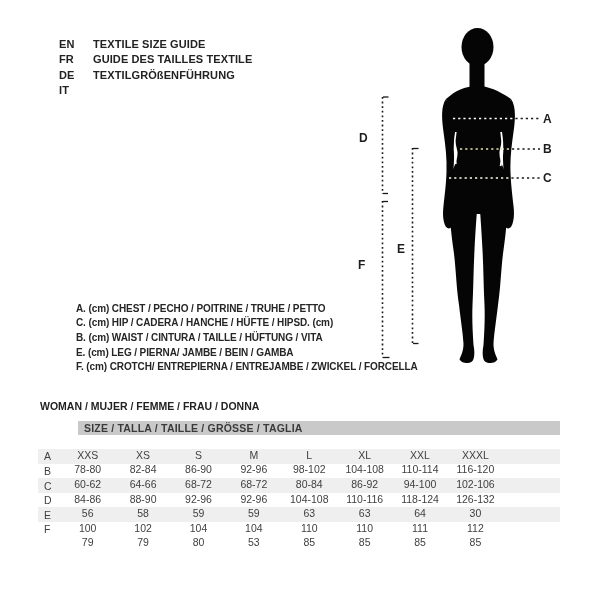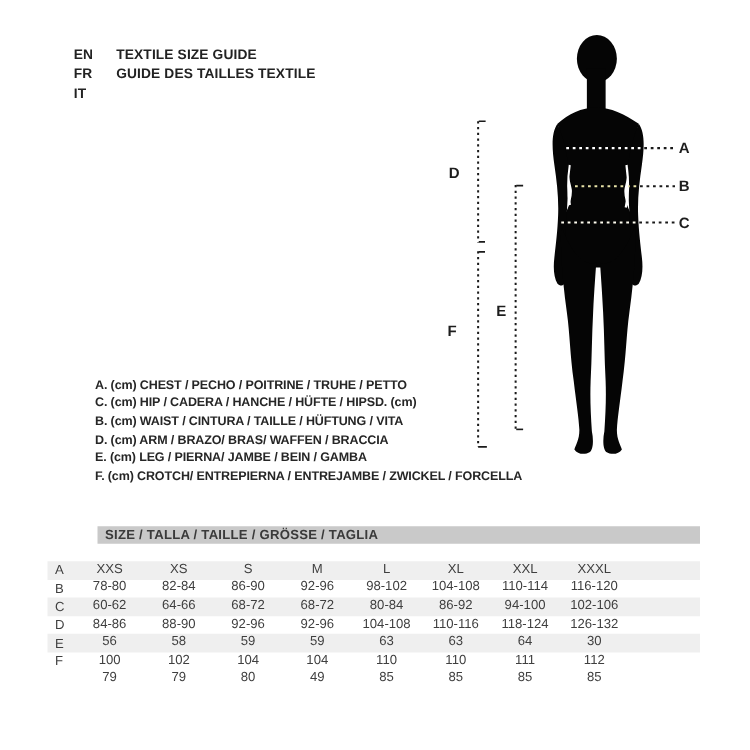--- a/index.html
+++ b/index.html
@@ -46,6 +46,10 @@
     <div class="lang-row">
       <span class="lang-code">FR</span>
       <span>GUIDE DES TAILLES TEXTILE</span>
+    </div>
+    <div class="lang-row">
+      <span class="lang-code">DE</span>
+      <span>TEXTILGRÖßENFÜHRUNG</span>
     </div>
     <div class="lang-row">
       <span class="lang-code">IT</span>

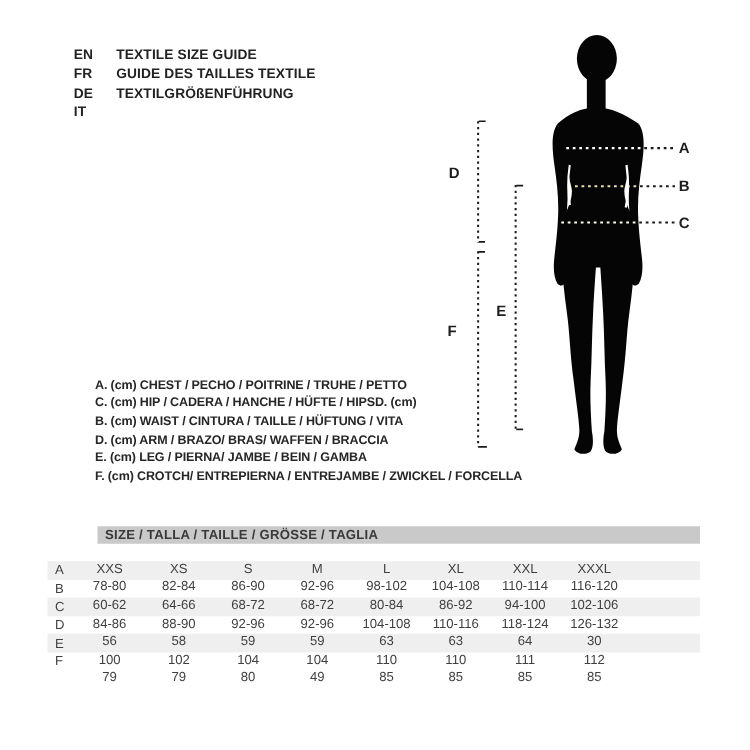--- a/index.html
+++ b/index.html
@@ -139,7 +139,6 @@
     <div class="legend-row">A. (cm) CHEST / PECHO / POITRINE / TRUHE / PETTO</div>
     <div class="legend-row">C. (cm) HIP / CADERA / HANCHE / HÜFTE / HIPSD. (cm)</div>
     <div class="legend-row">B. (cm) WAIST / CINTURA / TAILLE / HÜFTUNG / VITA</div>
-    <div class="legend-row">D. (cm) ARM / BRAZO/ BRAS/ WAFFEN / BRACCIA</div>
     <div class="legend-row">E. (cm) LEG / PIERNA/ JAMBE / BEIN / GAMBA</div>
     <div class="legend-row">F. (cm) CROTCH/ ENTREPIERNA / ENTREJAMBE / ZWICKEL / FORCELLA</div>
   </div>

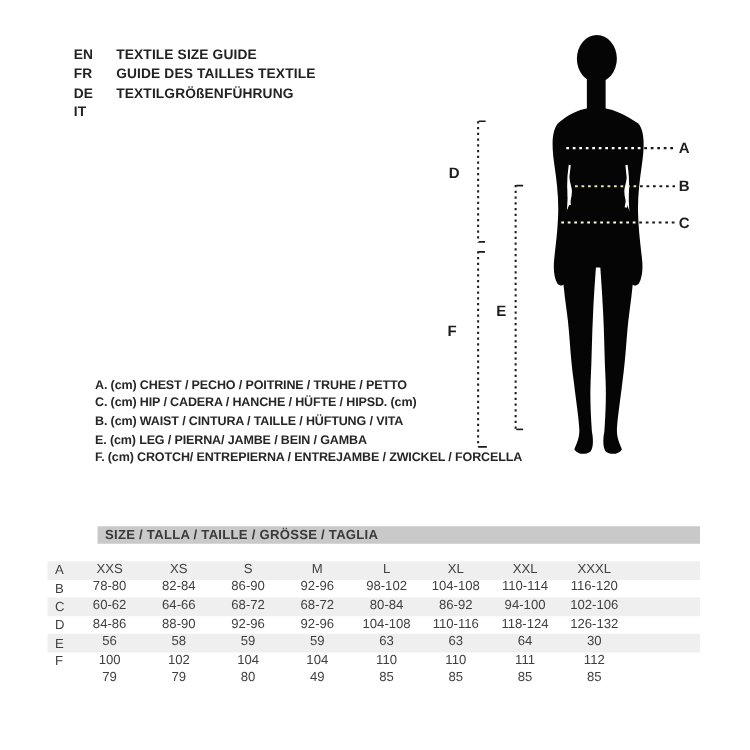--- a/index.html
+++ b/index.html
@@ -143,6 +143,7 @@
     <div class="legend-row">F. (cm) CROTCH/ ENTREPIERNA / ENTREJAMBE / ZWICKEL / FORCELLA</div>
   </div>
 
+  <div class="gender-line">WOMAN / MUJER / FEMME / FRAU / DONNA</div>
 
   <div class="size-table">
     <div class="t-head">SIZE / TALLA / TAILLE / GRÖSSE / TAGLIA</div>

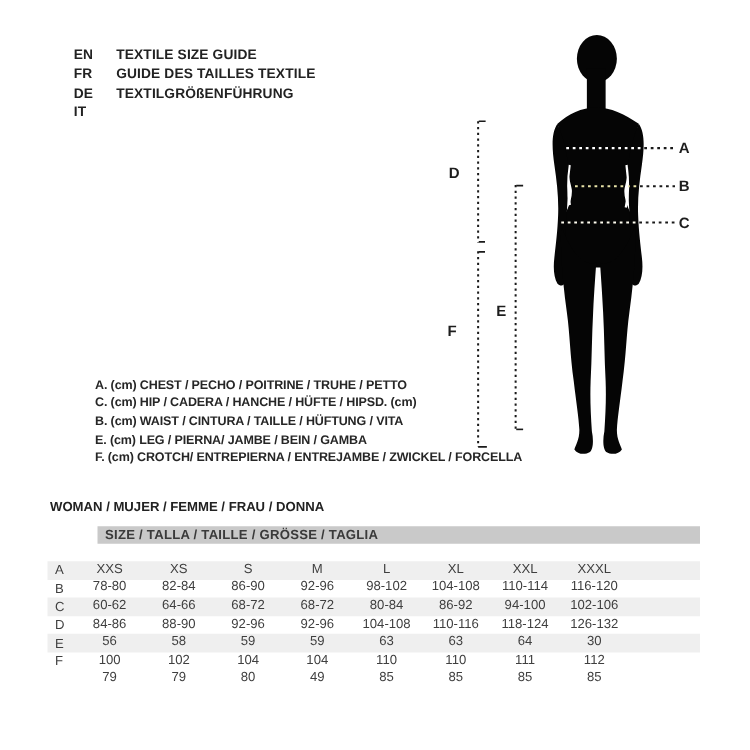--- a/index.html
+++ b/index.html
@@ -231,7 +231,7 @@
       <span class="cell">79</span>
       <span class="cell">79</span>
       <span class="cell">80</span>
-      <span class="cell">49</span>
+      <span class="cell">53</span>
       <span class="cell">85</span>
       <span class="cell">85</span>
       <span class="cell">85</span>

